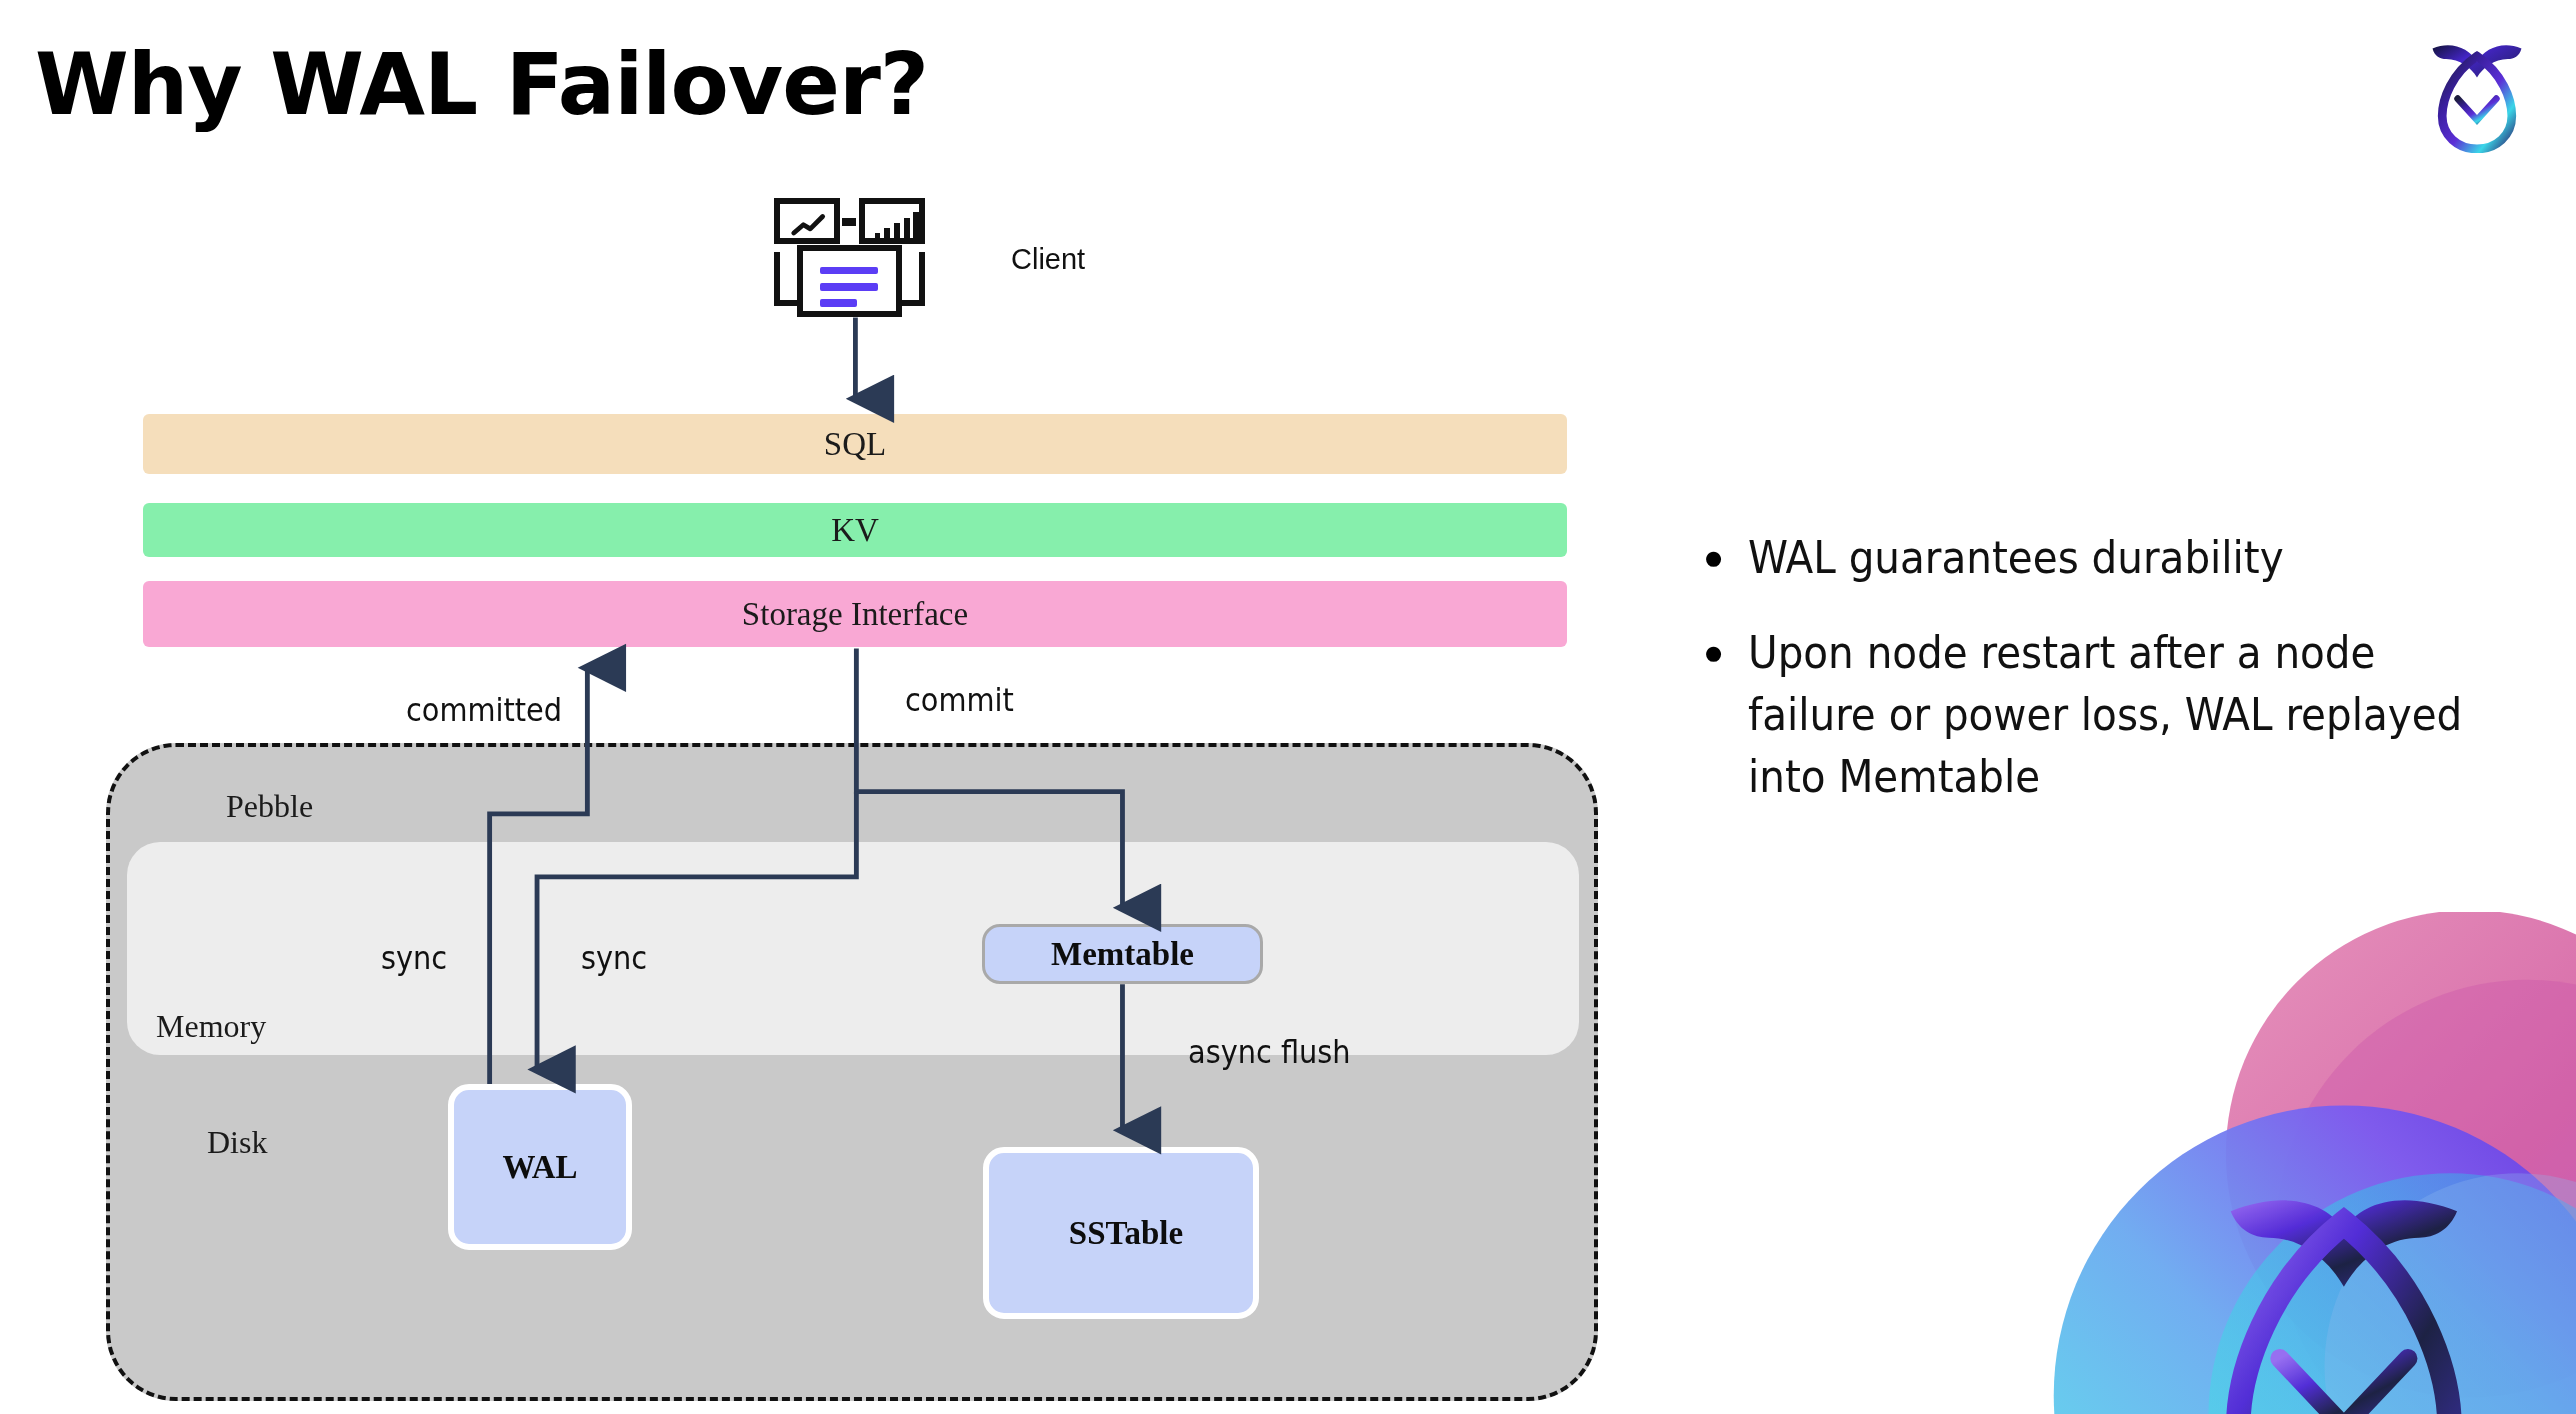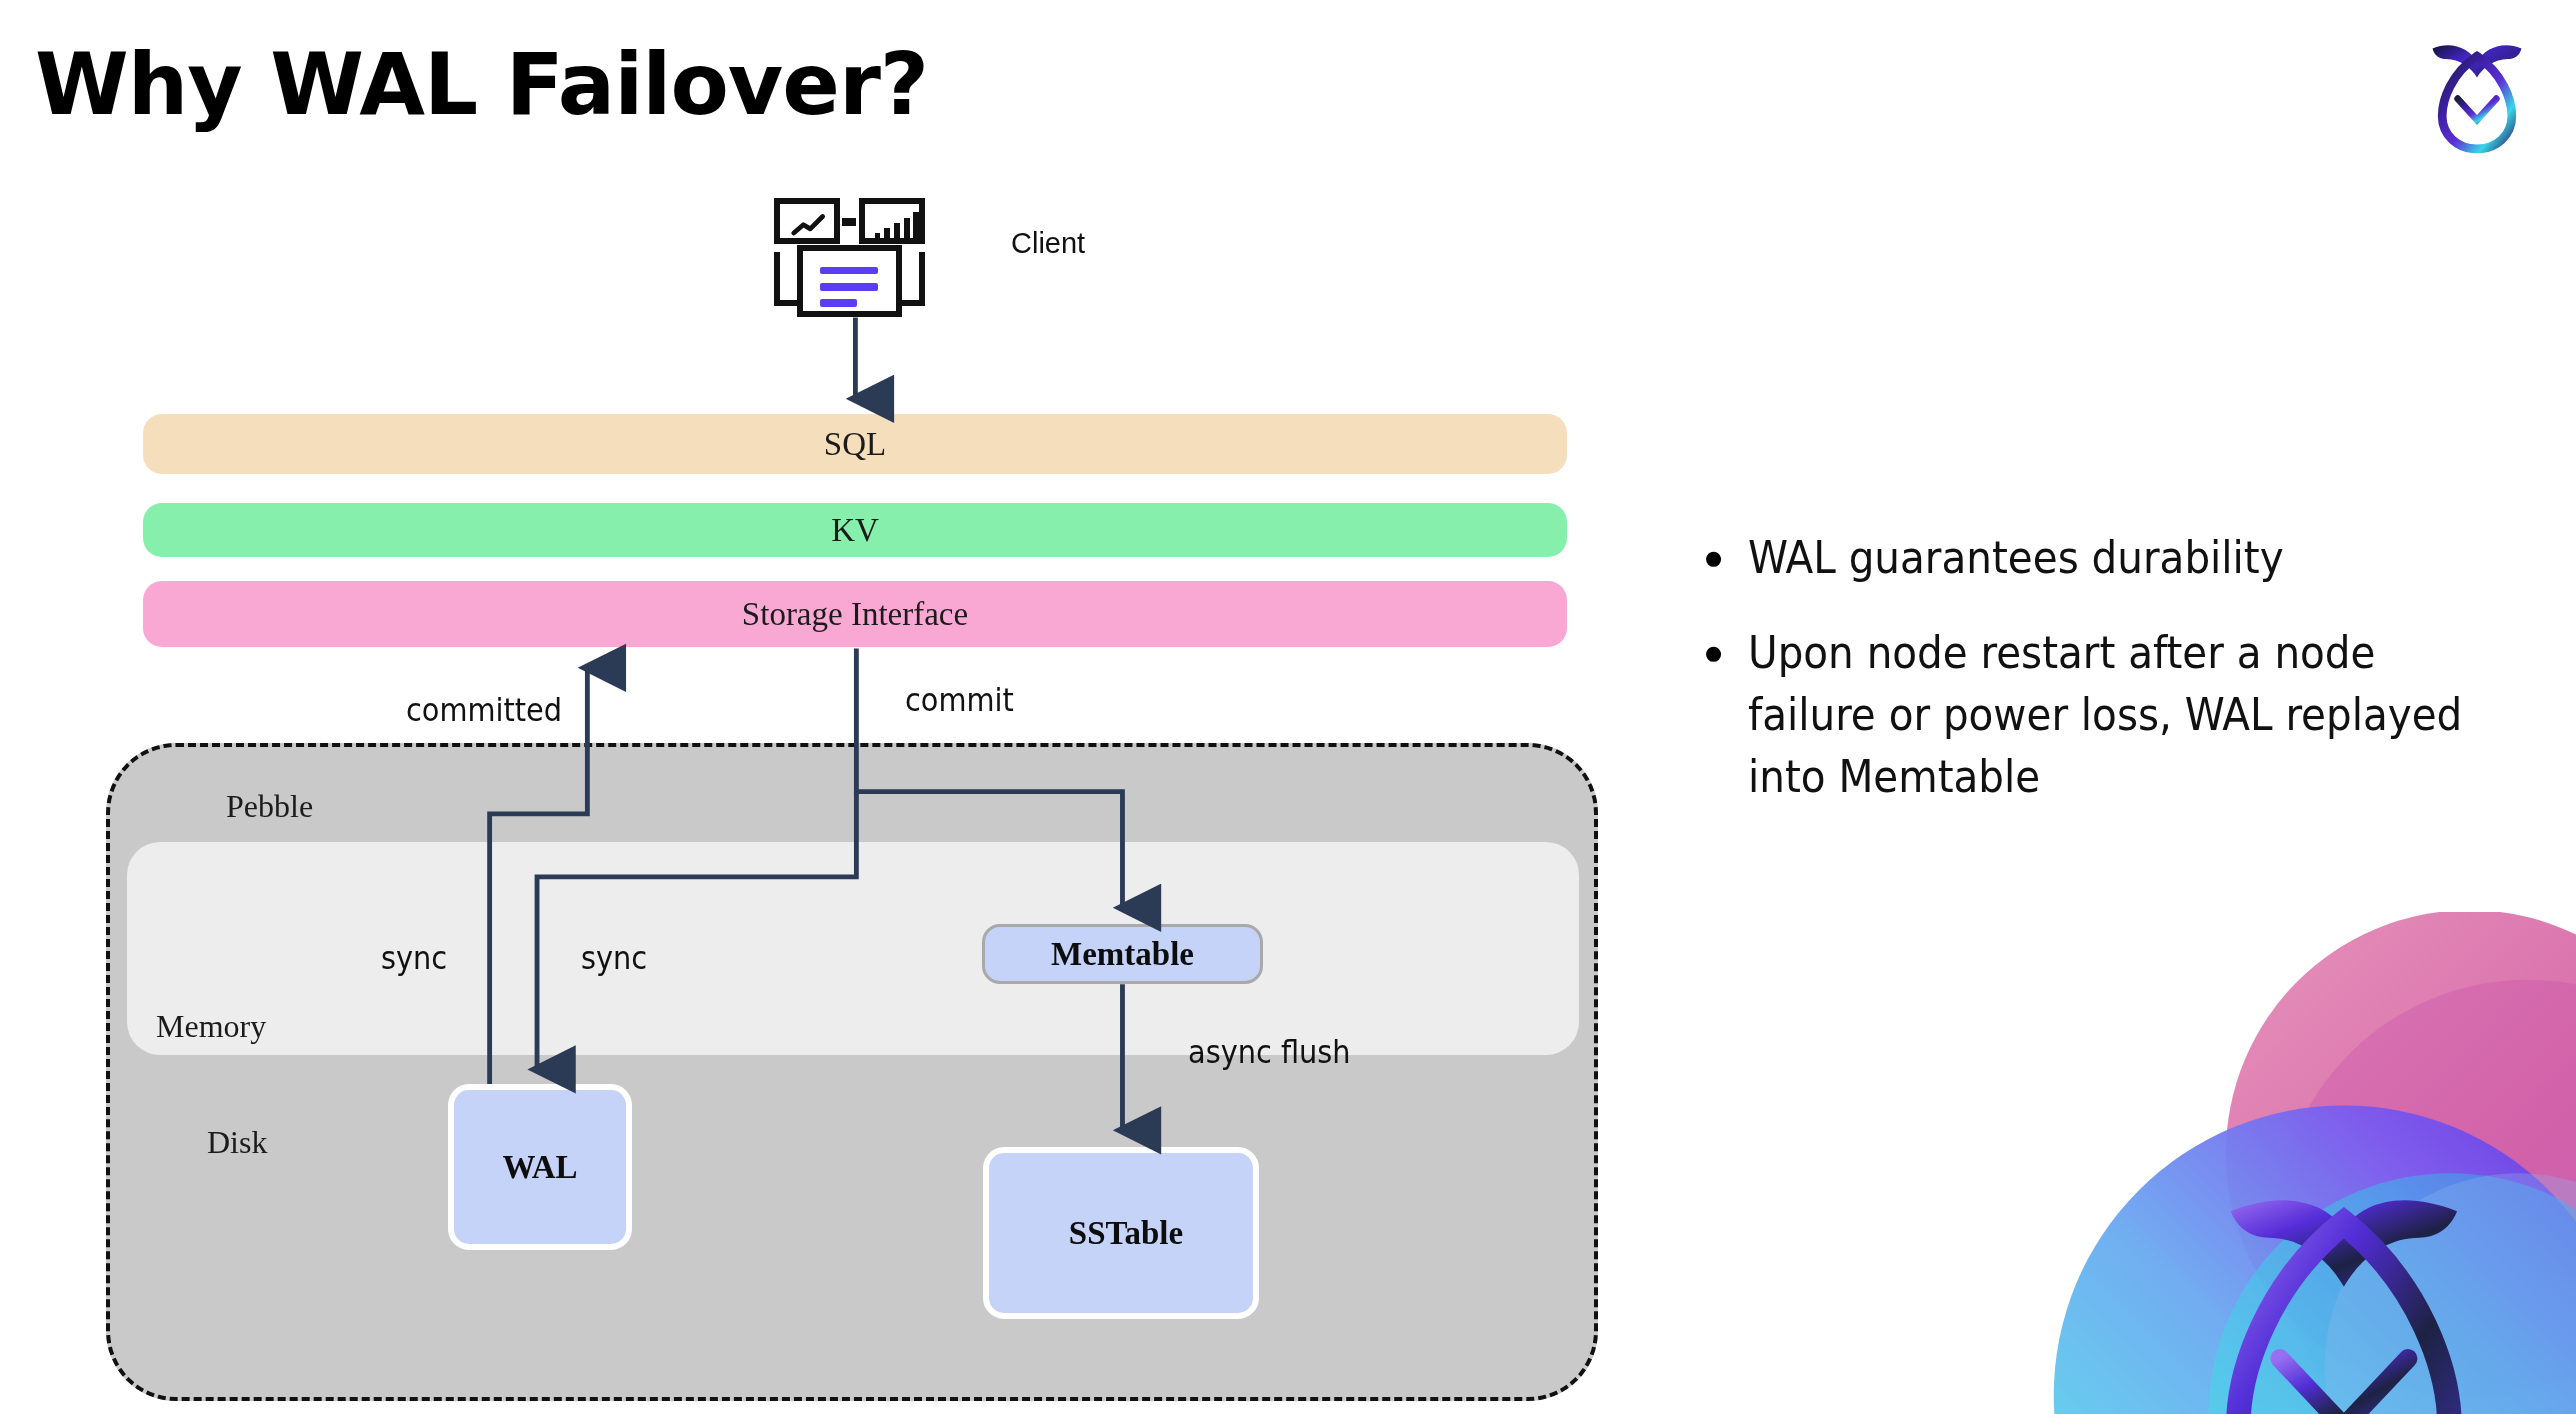--- a/index.html
+++ b/index.html
@@ -90,6 +90,7 @@
     font-size: 29px;
     color: #111111;
     white-space: nowrap;
+    margin-top: 16px;
   }
 
   

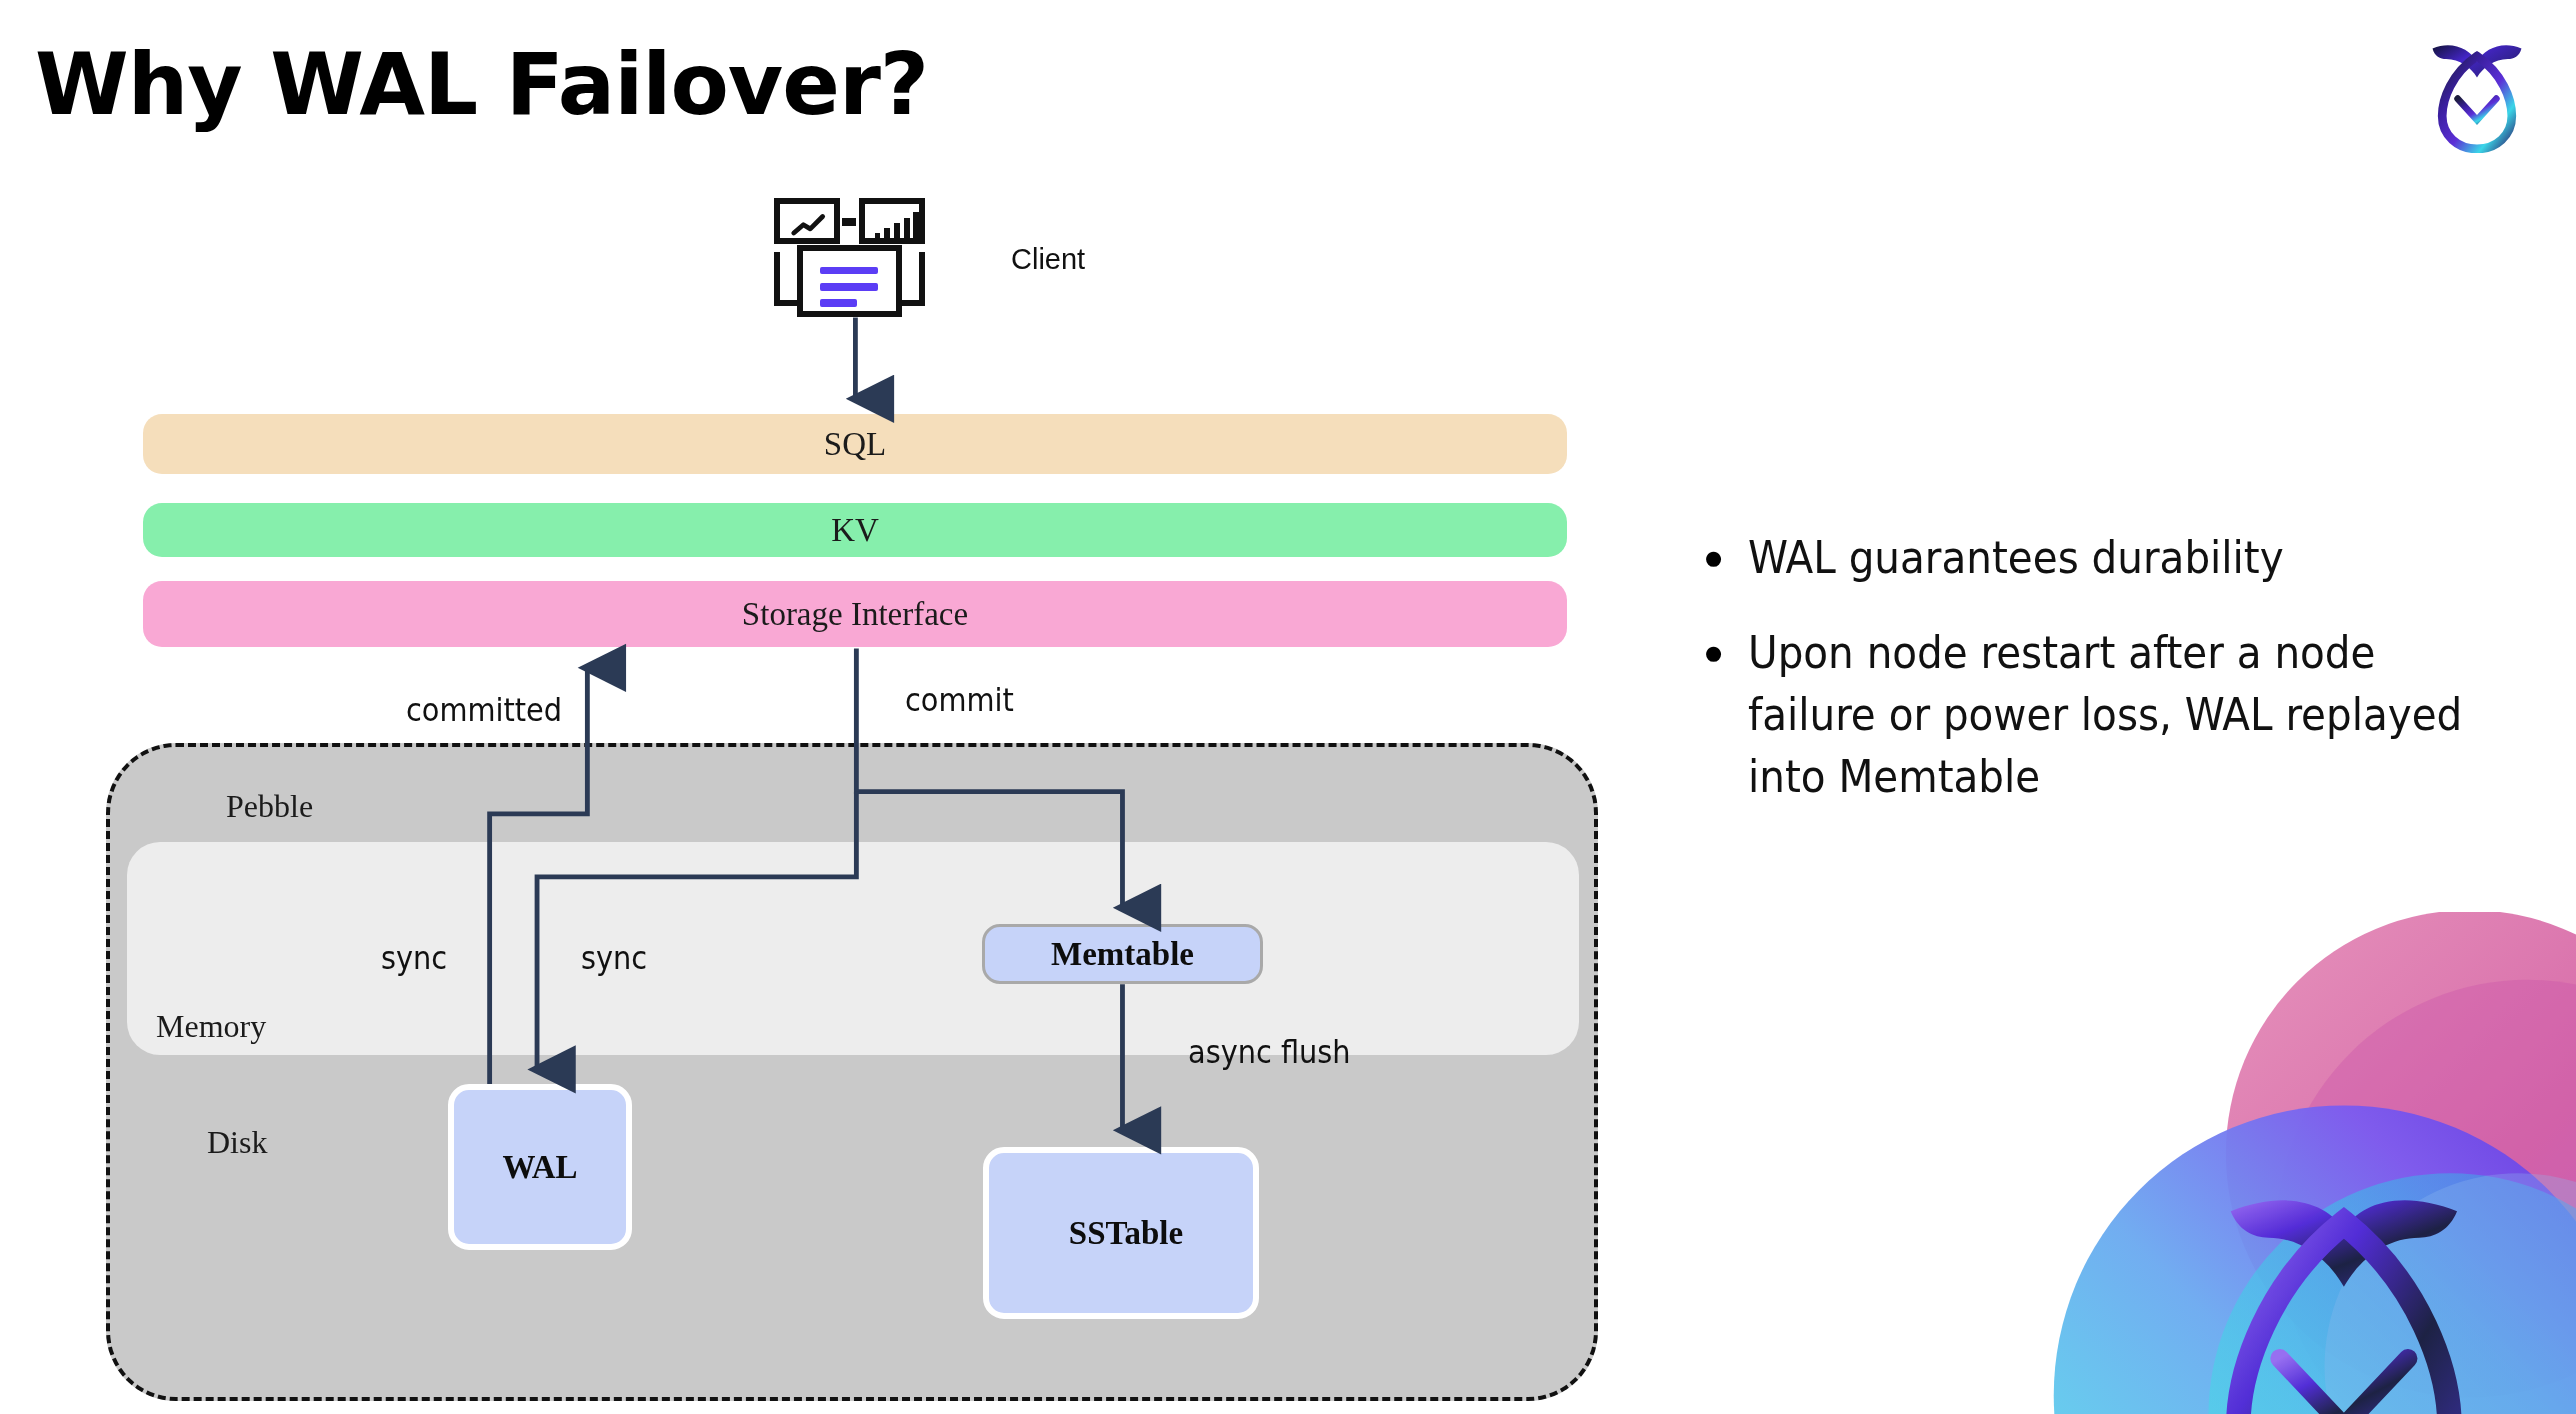--- a/index.html
+++ b/index.html
@@ -98,7 +98,7 @@
     position: absolute;
     left: 143px;
     width: 1424px;
-    border-radius: 19px;
+    border-radius: 6px;
     display: flex;
     align-items: center;
     justify-content: center;

